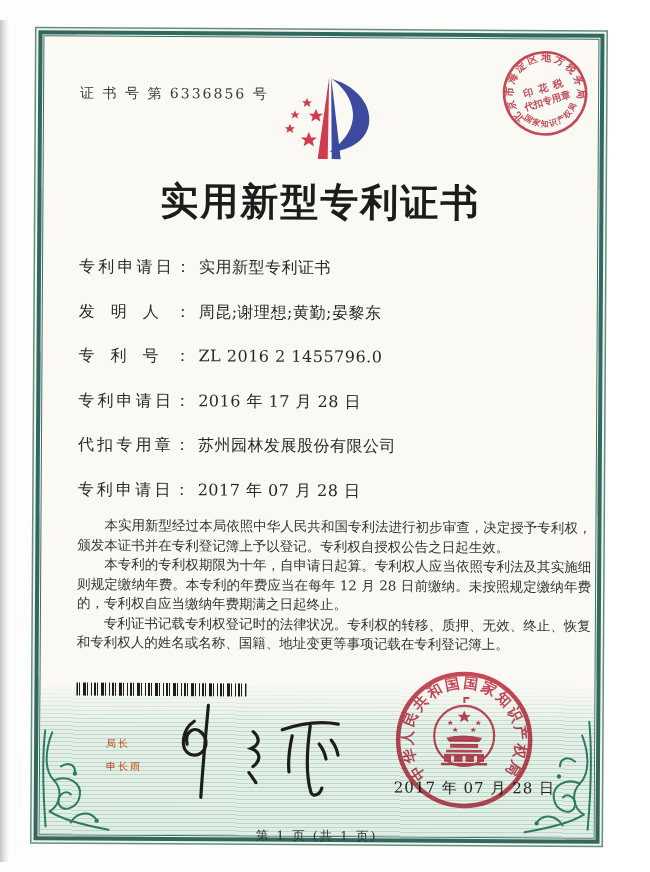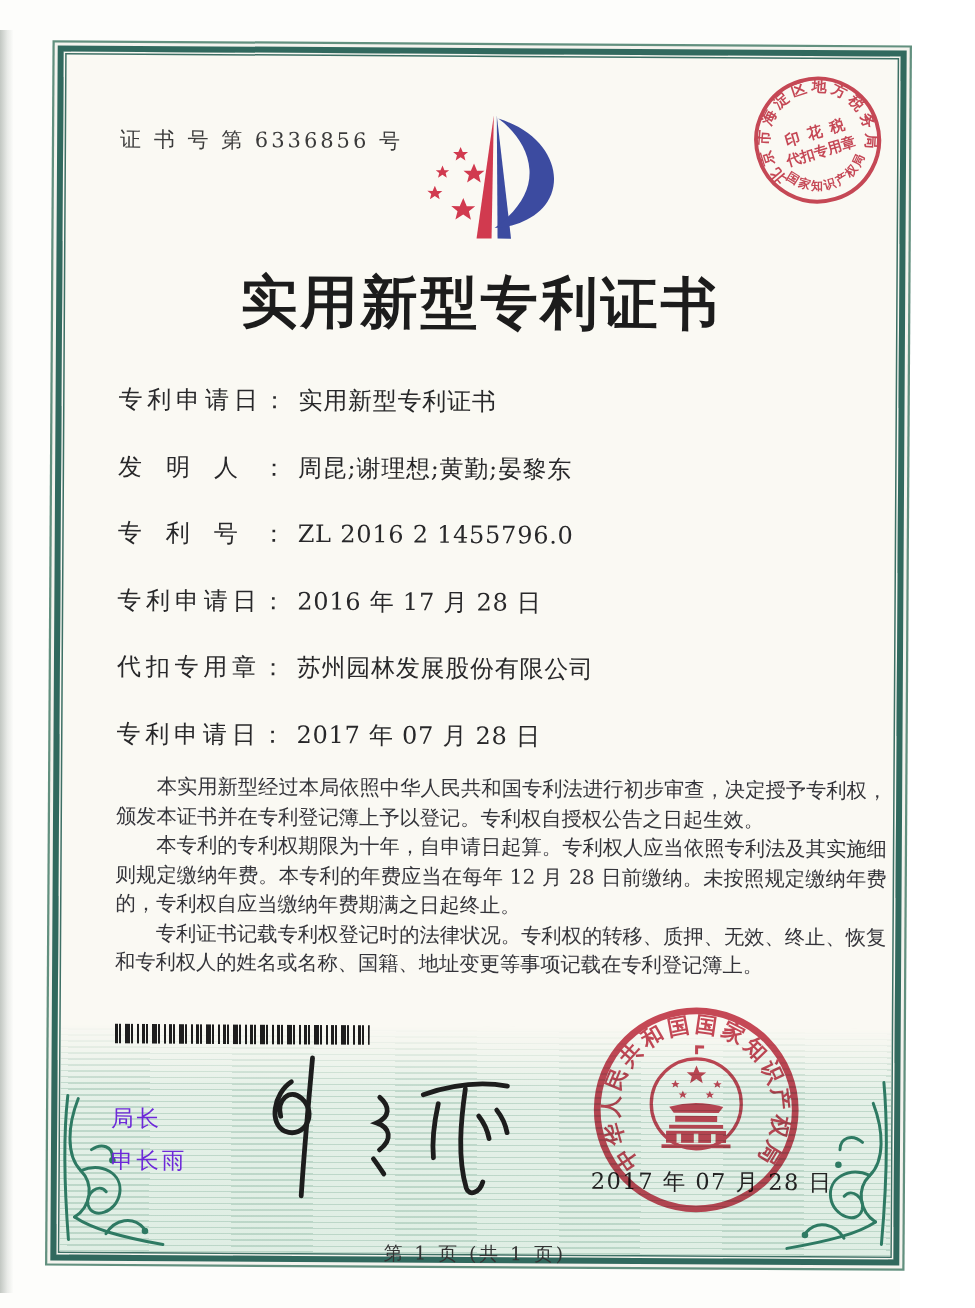--- a/index.html
+++ b/index.html
@@ -53,9 +53,9 @@
                #1d1d1d 11px 12px, rgba(0,0,0,0) 12px 15px,
                #1d1d1d 15px 16px, rgba(0,0,0,0) 16px 18px); }
 
-  .signer { position:absolute; left:36px; top:702px; z-index:2;
+  .signer { position:absolute; left:68px; top:702px; z-index:2;
             font-family:"DejaVu Sans","Liberation Sans",sans-serif;
-            font-size:15px; color:#6d28d9; }
+            font-size:10px; color:#c2410c; }
   .signer div { margin-bottom:9px; letter-spacing:2px; }
 
   .signature { position:absolute; left:118px; top:662px; width:205px; height:108px; z-index:2; }

